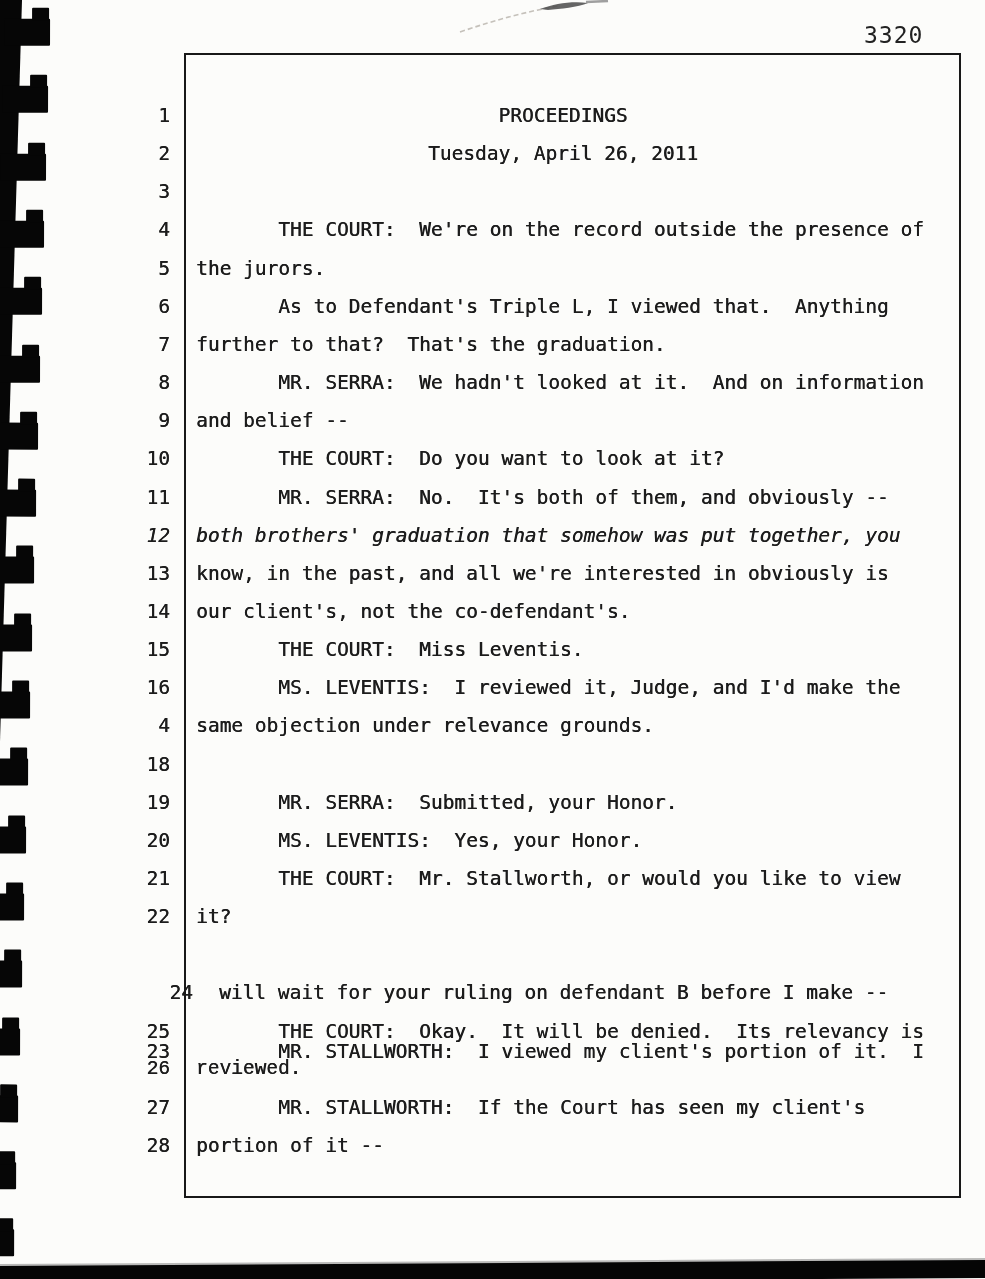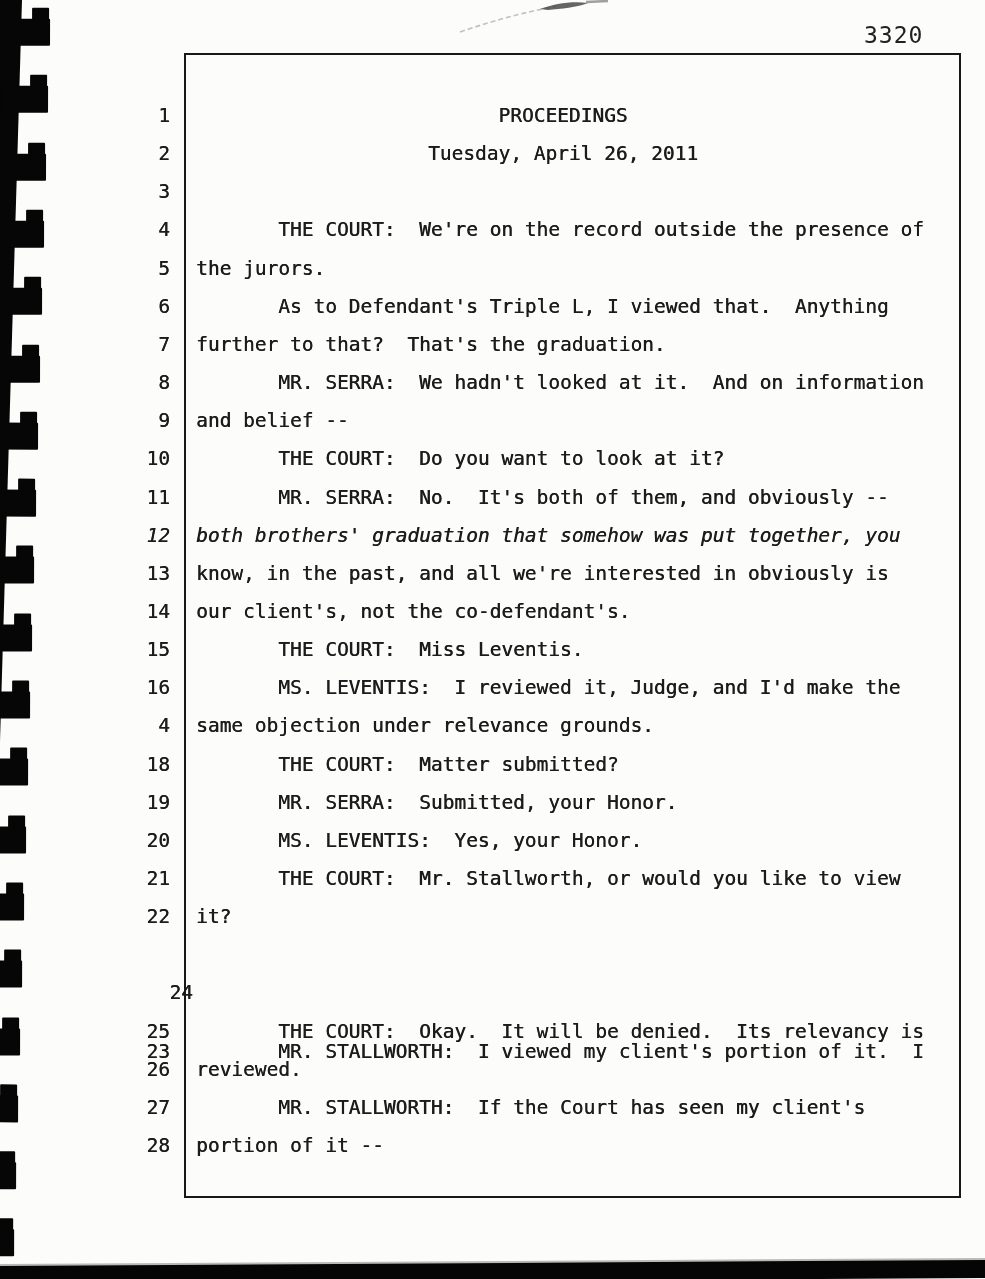--- a/index.html
+++ b/index.html
@@ -184,7 +184,6 @@
     </div>
     <div class="row" style="top: 744.55px;">
       <span class="num">18</span>
-      <span class="txt">       THE COURT:  Matter submitted?</span>
     </div>
     <div class="row" style="top: 782.7px;">
       <span class="num">19</span>

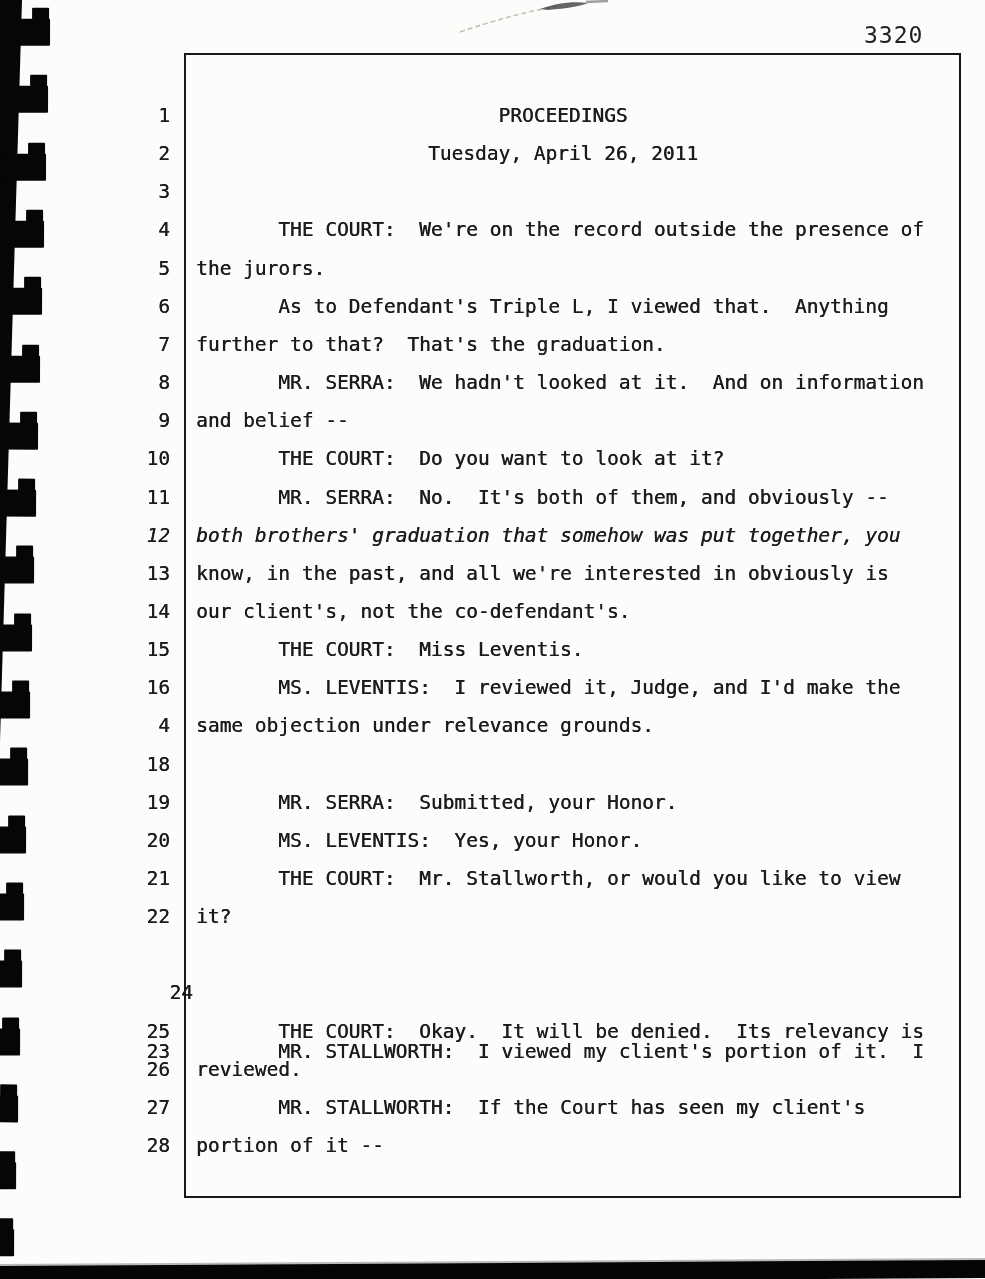--- a/index.html
+++ b/index.html
@@ -207,6 +207,7 @@
     </div>
     <div class="row" style="top: 973.45px; margin-left: 23px;">
       <span class="num">24</span>
+      <span class="txt">will wait for your ruling on defendant B before I make --</span>
     </div>
     <div class="row" style="top: 1011.6px;">
       <span class="num">25</span>

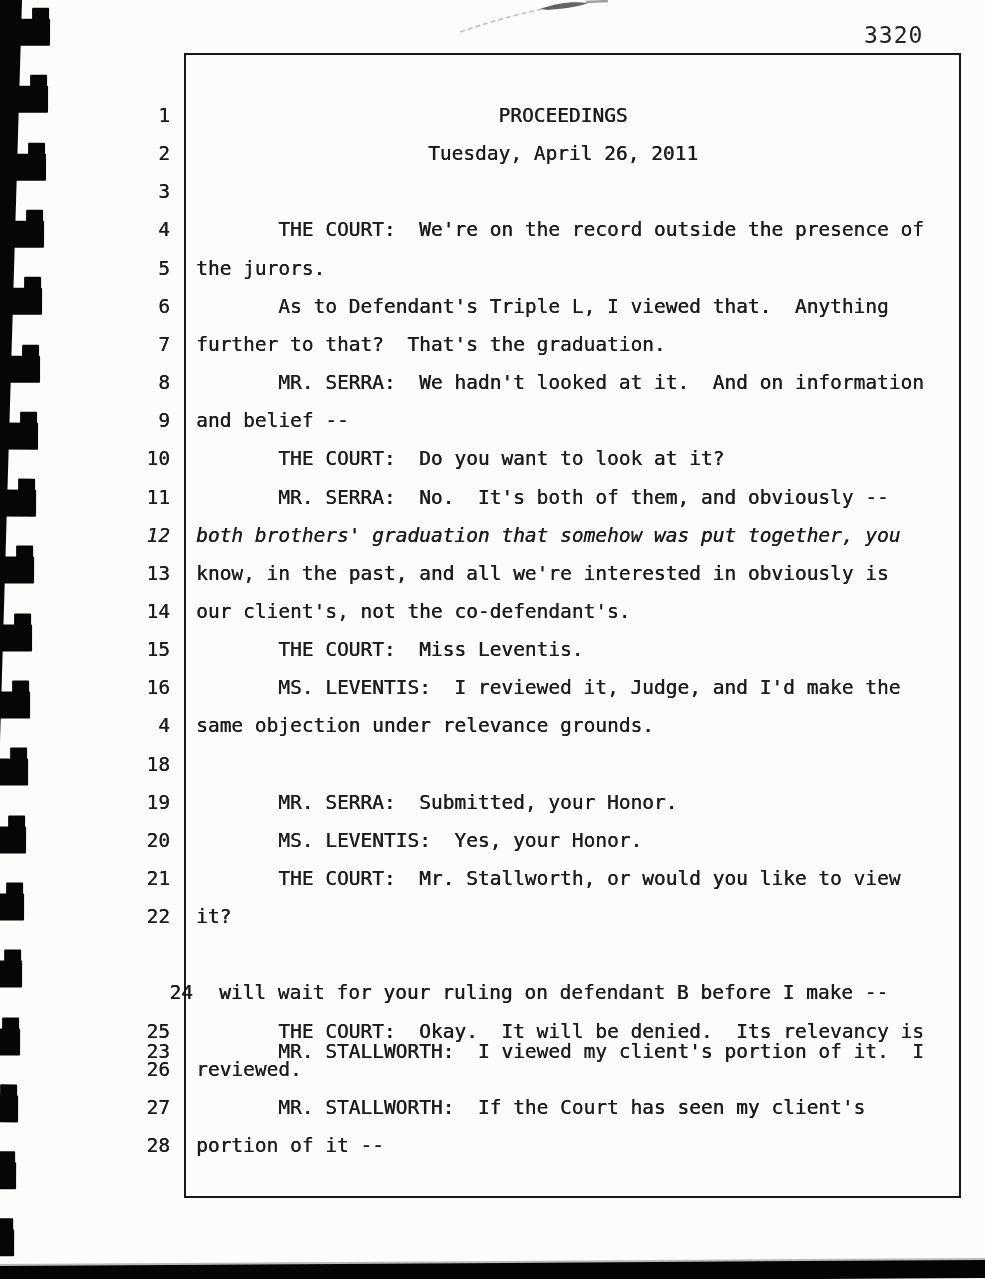--- a/index.html
+++ b/index.html
@@ -213,7 +213,7 @@
       <span class="num">25</span>
       <span class="txt">       THE COURT:  Okay.  It will be denied.  Its relevancy is</span>
     </div>
-    <div class="row" style="top: 1049.75px;">
+    <div class="row" style="top: 1049.75px; font-family: Liberation Mono, monospace;">
       <span class="num">26</span>
       <span class="txt">reviewed.</span>
     </div>

